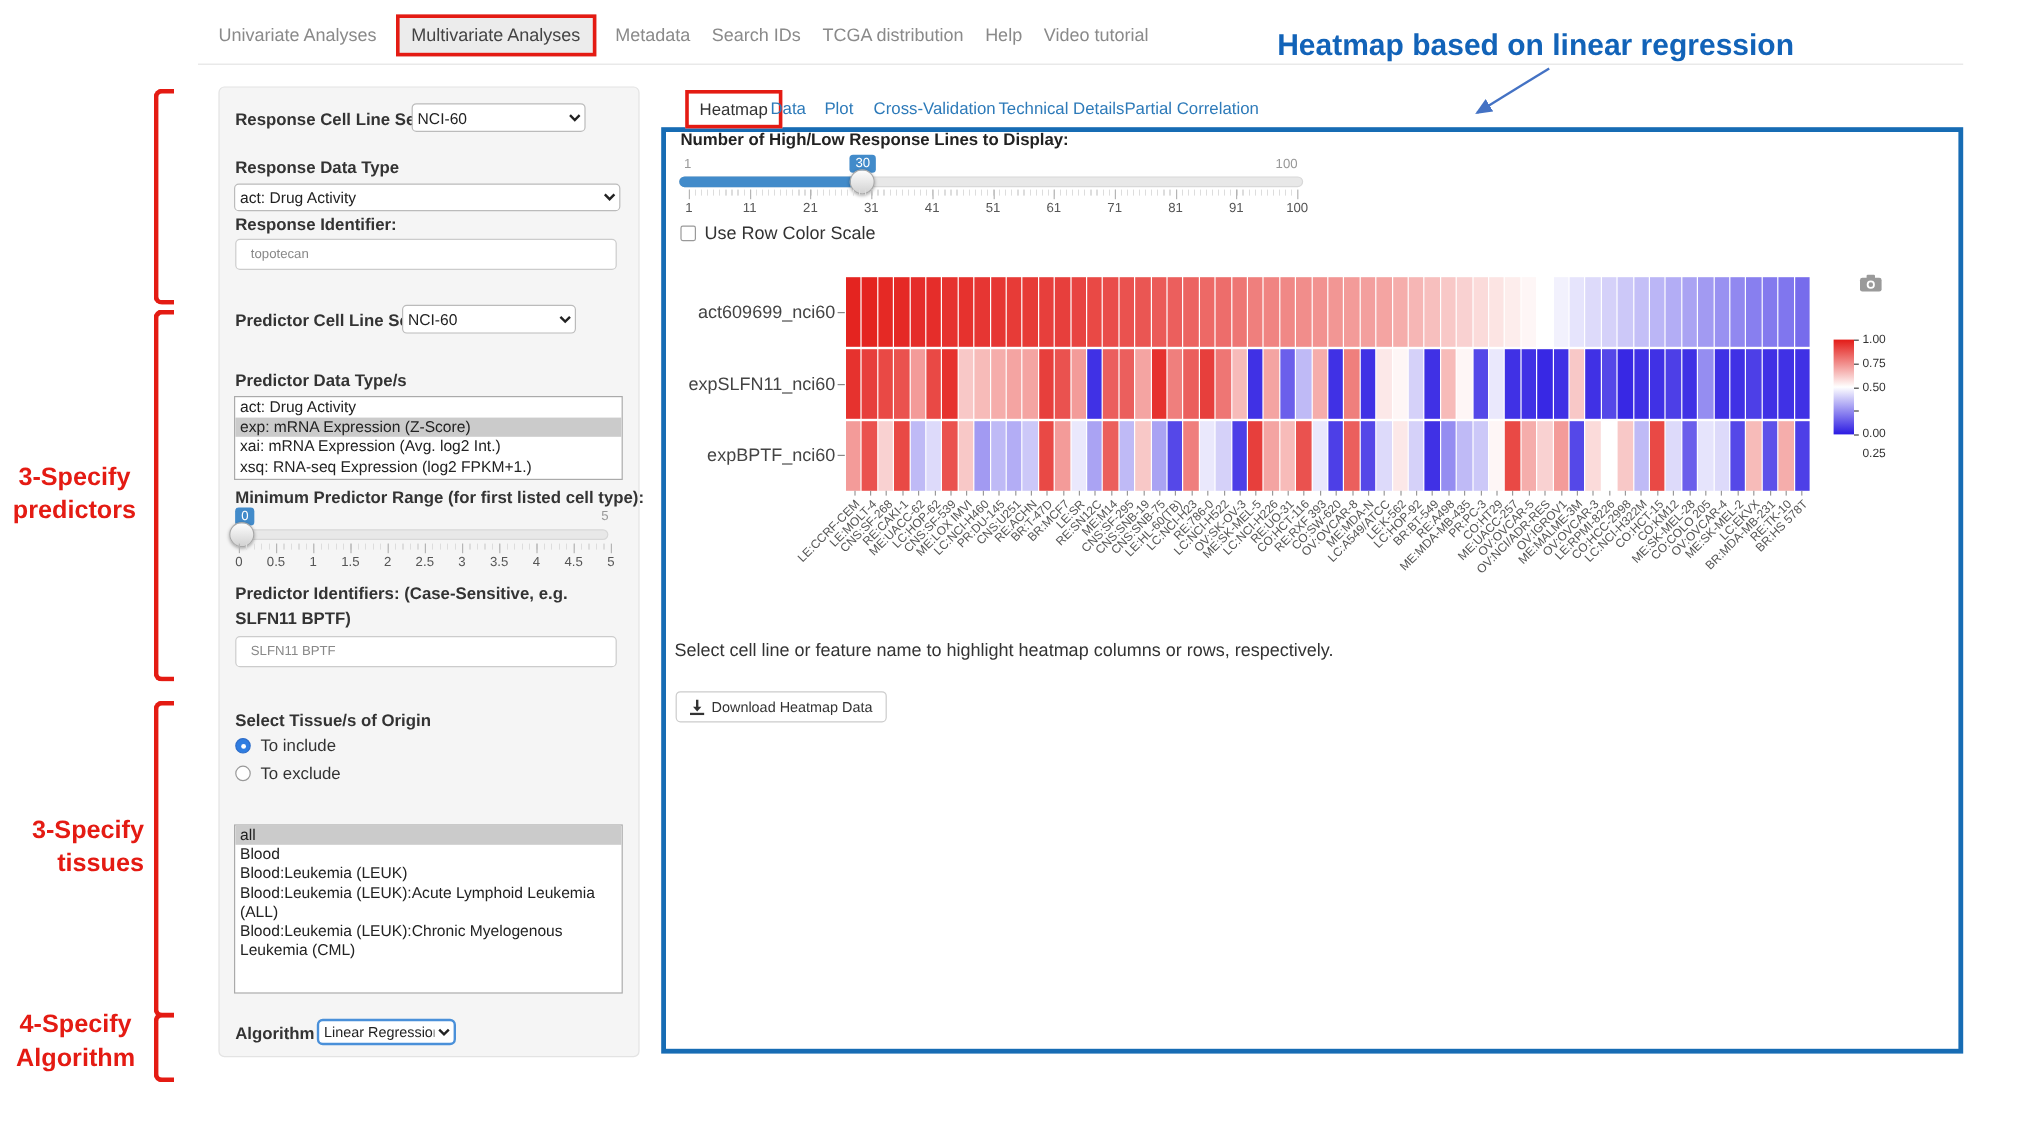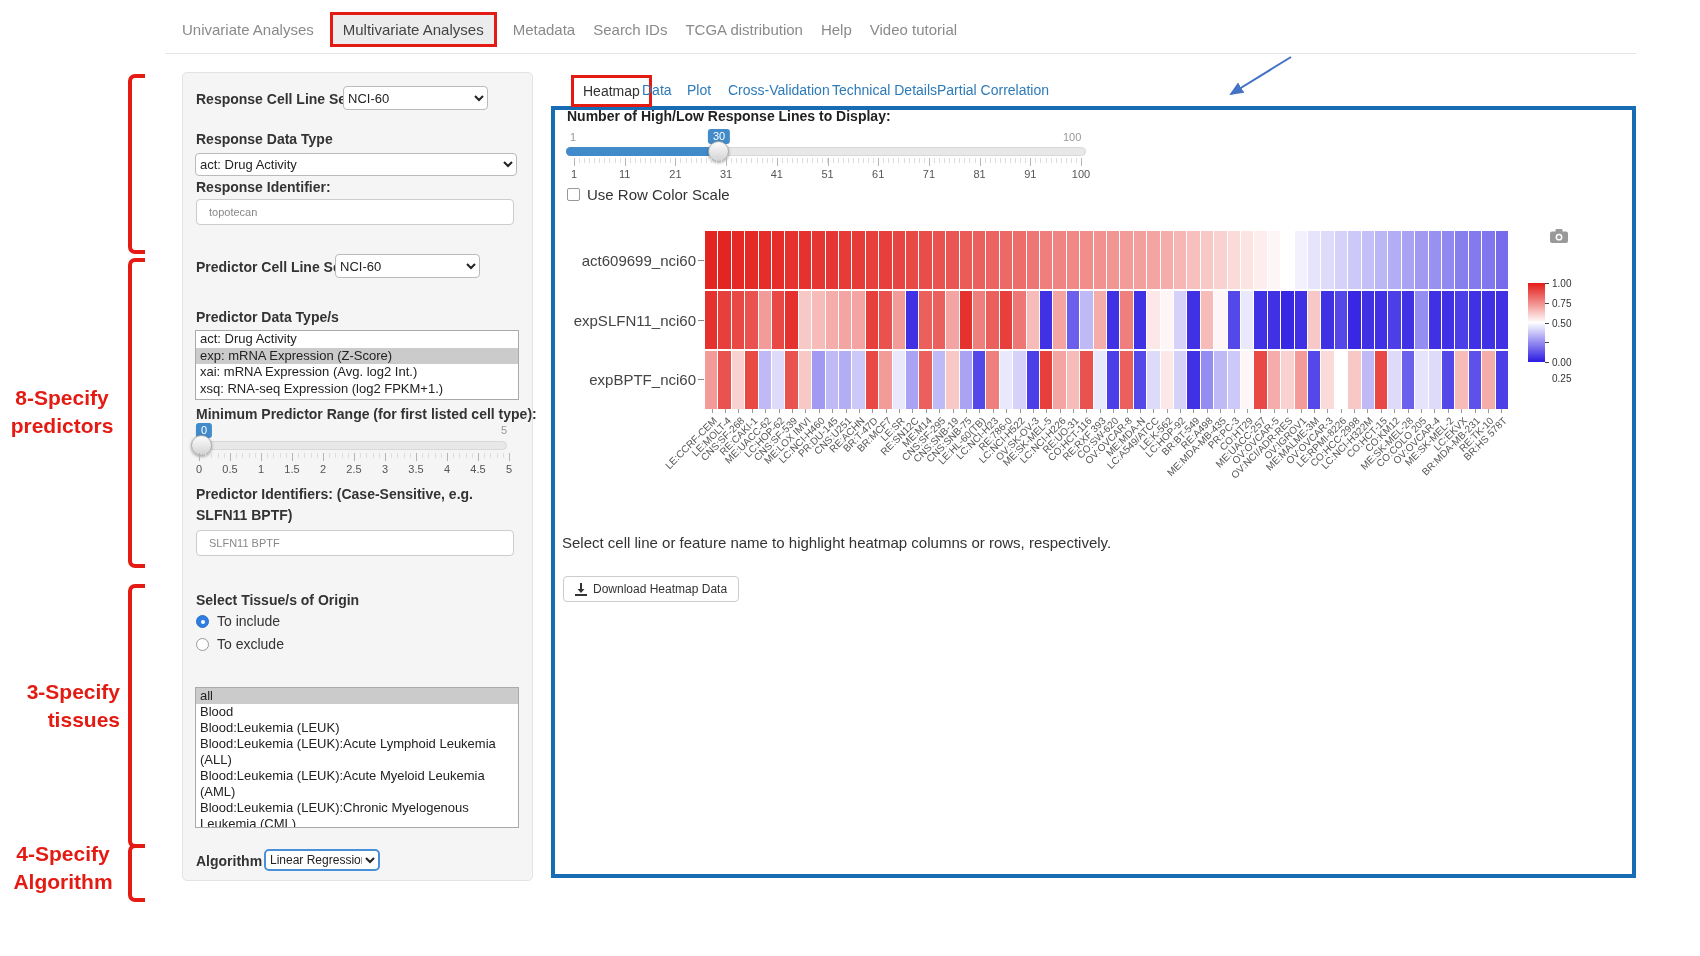--- a/index.html
+++ b/index.html
@@ -109,6 +109,7 @@
     </div>
   <div class="nav-underline"></div>
 
+  <div class="annot-title">Heatmap based on linear regression</div>
   <svg class="overlay" width="1700" height="956">
     <defs>
       <marker id="ah" markerWidth="9" markerHeight="9" refX="6" refY="3" orient="auto">

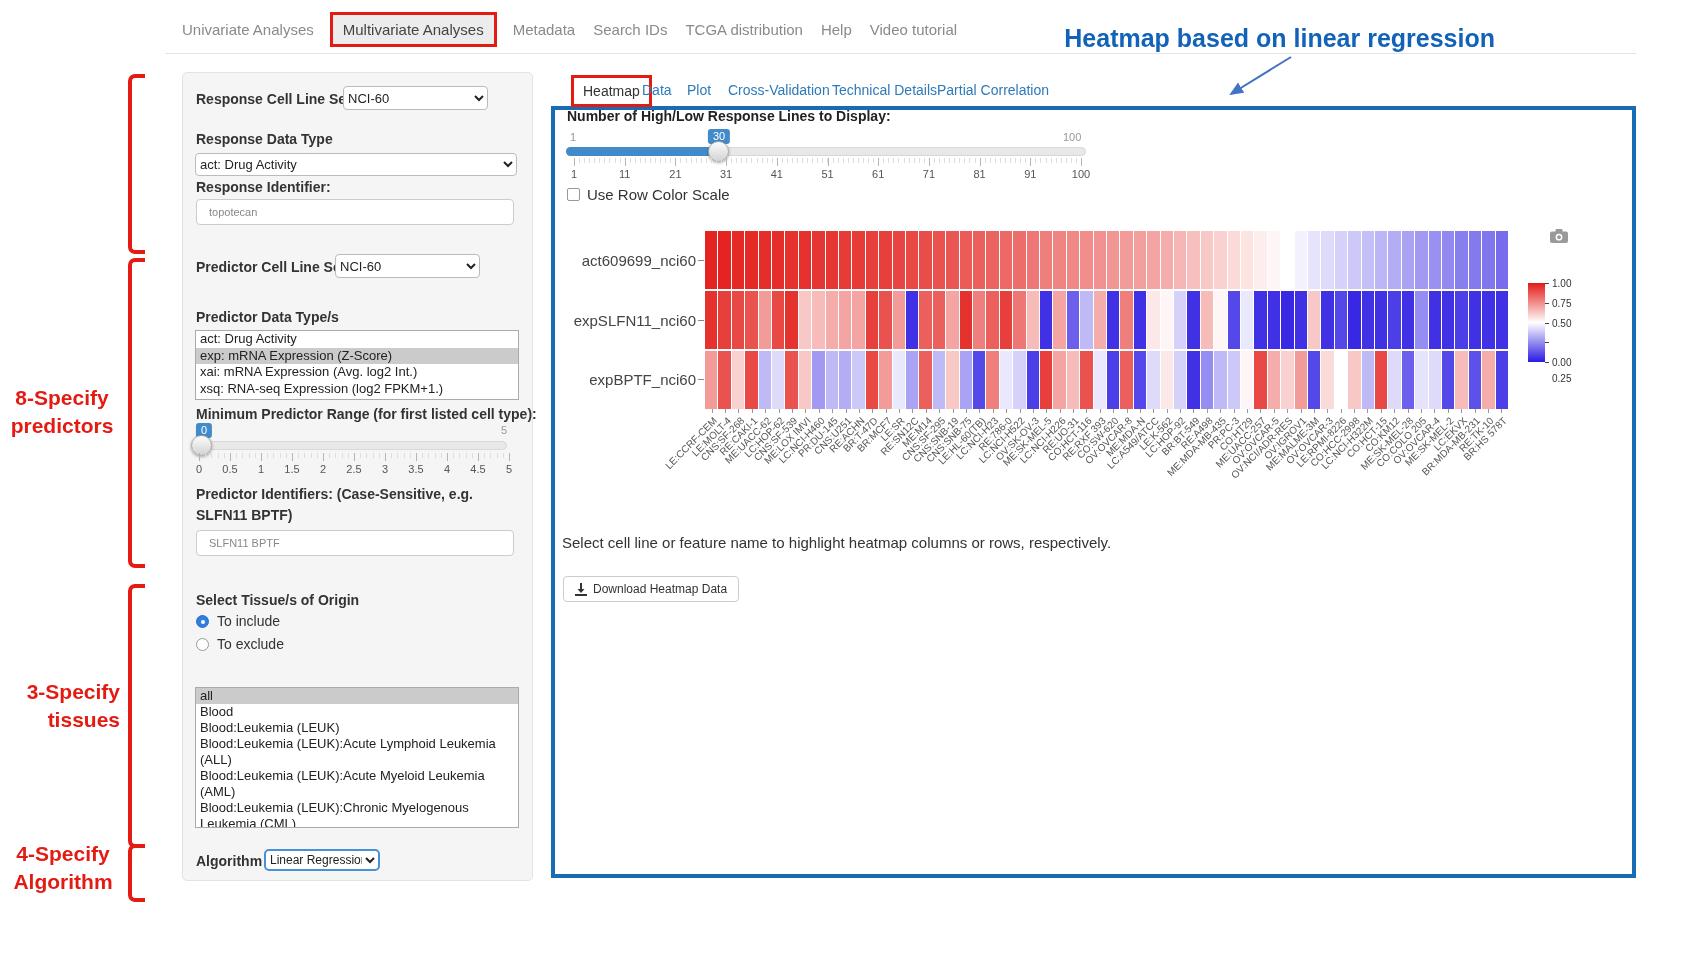--- a/index.html
+++ b/index.html
@@ -123,7 +123,7 @@
   <div class="bracket" style="top:258px;height:302px;"></div>
   <div class="bracket" style="top:584px;height:256px;"></div>
   <div class="bracket" style="top:844px;height:50px;"></div>
-  <div class="step" style="left:0px;top:384px;width:124px;">8-Specify predictors</div>
+  <div class="step" style="left:0px;top:384px;width:124px;">3-Specify predictors</div>
   <div class="step" style="left:6px;top:678px;width:114px;text-align:right;">3-Specify tissues</div>
   <div class="step" style="left:6px;top:840px;width:114px;">4-Specify Algorithm</div>
 

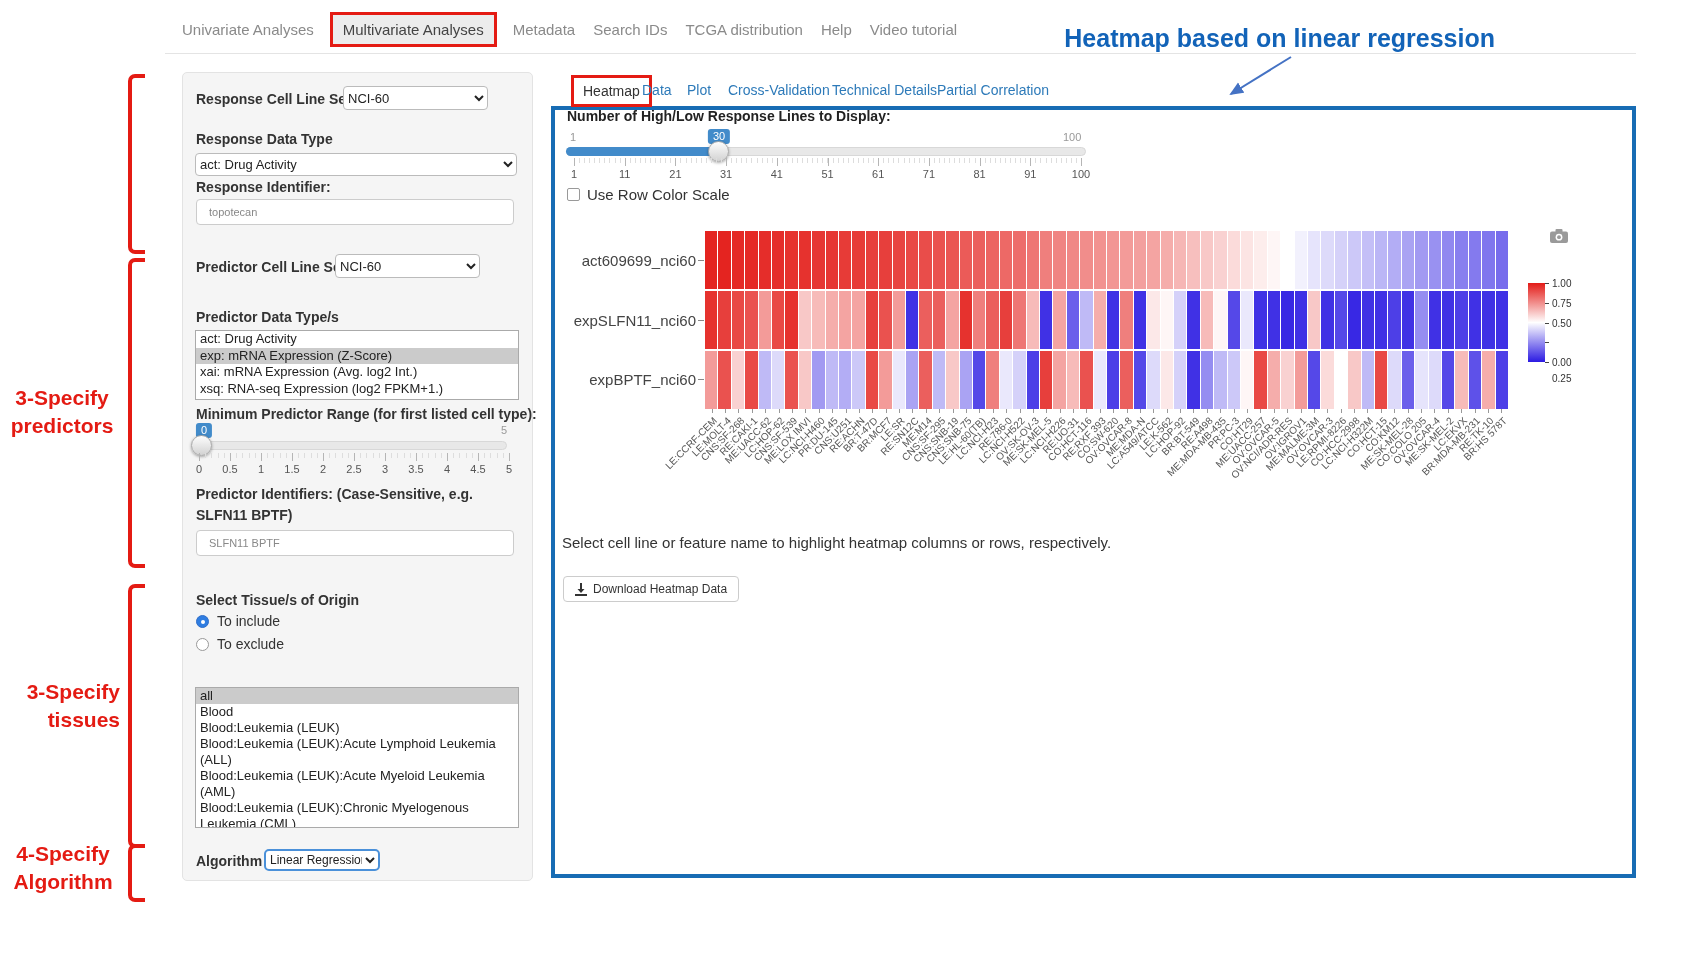--- a/index.html
+++ b/index.html
@@ -203,7 +203,6 @@
         <div class="lb-option">Blood</div>
         <div class="lb-option">Blood:Leukemia (LEUK)</div>
         <div class="lb-option">Blood:Leukemia (LEUK):Acute Lymphoid Leukemia (ALL)</div>
-        <div class="lb-option">Blood:Leukemia (LEUK):Acute Myeloid Leukemia (AML)</div>
         <div class="lb-option">Blood:Leukemia (LEUK):Chronic Myelogenous Leukemia (CML)</div>
       </div>
 

